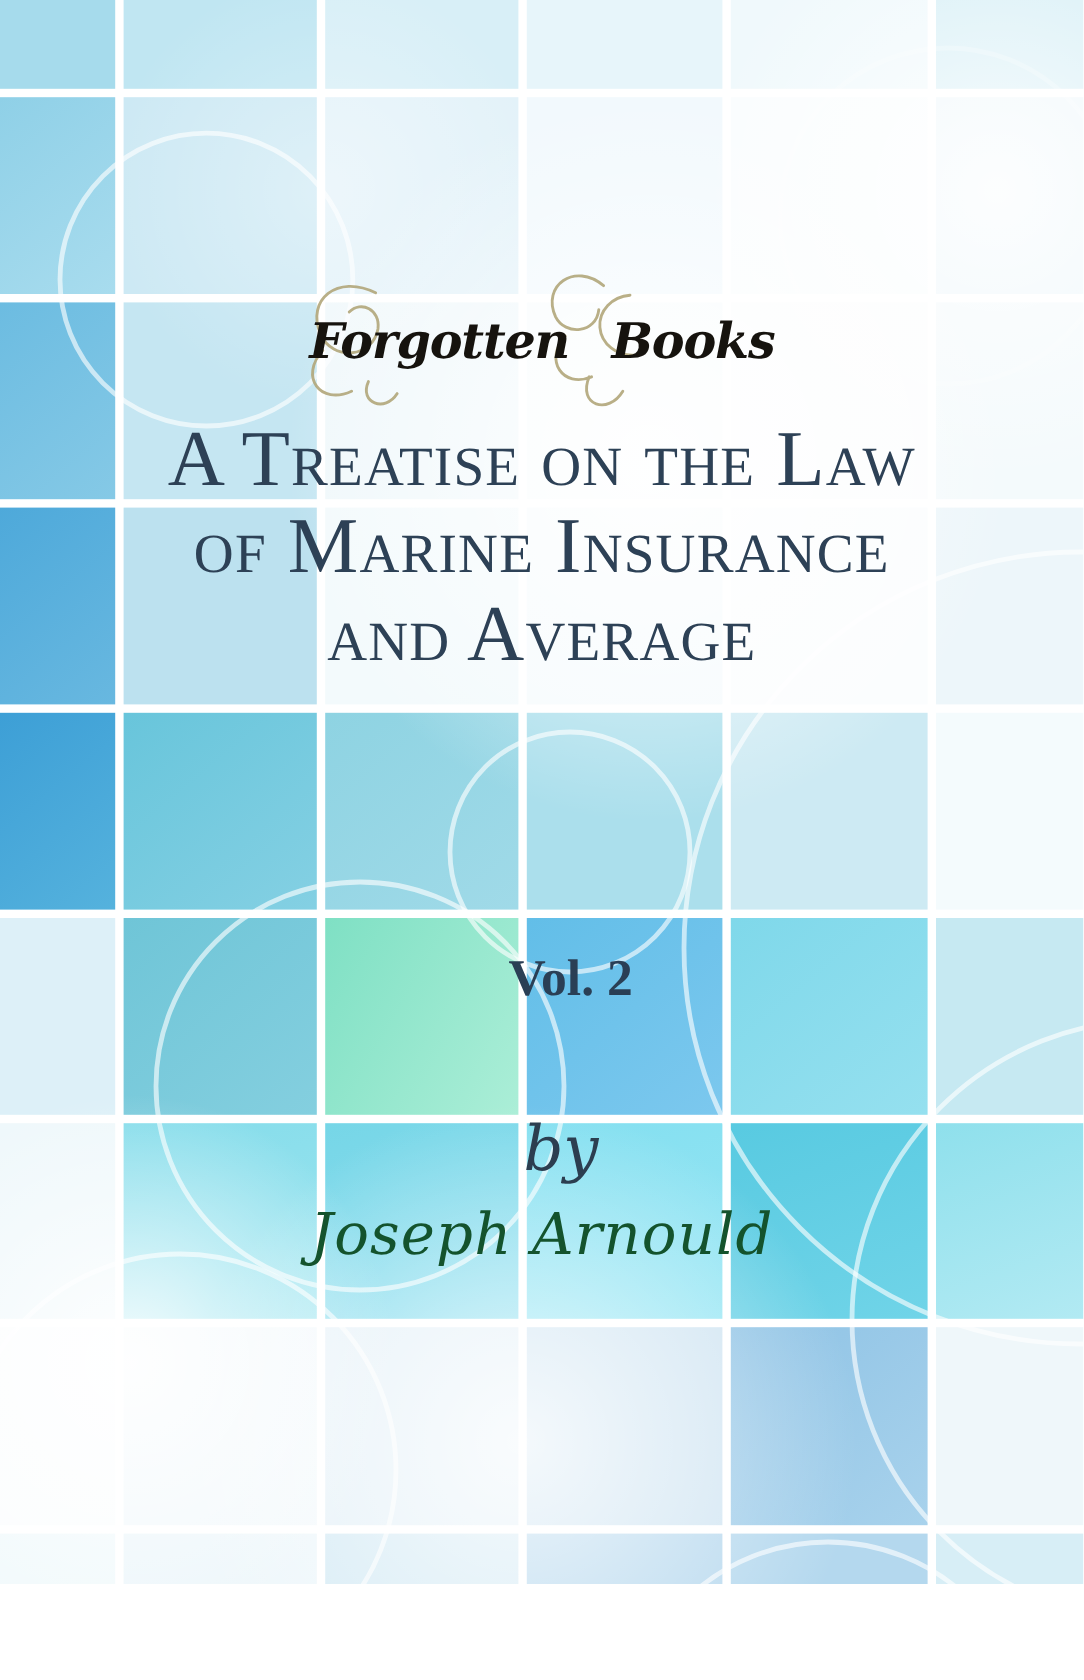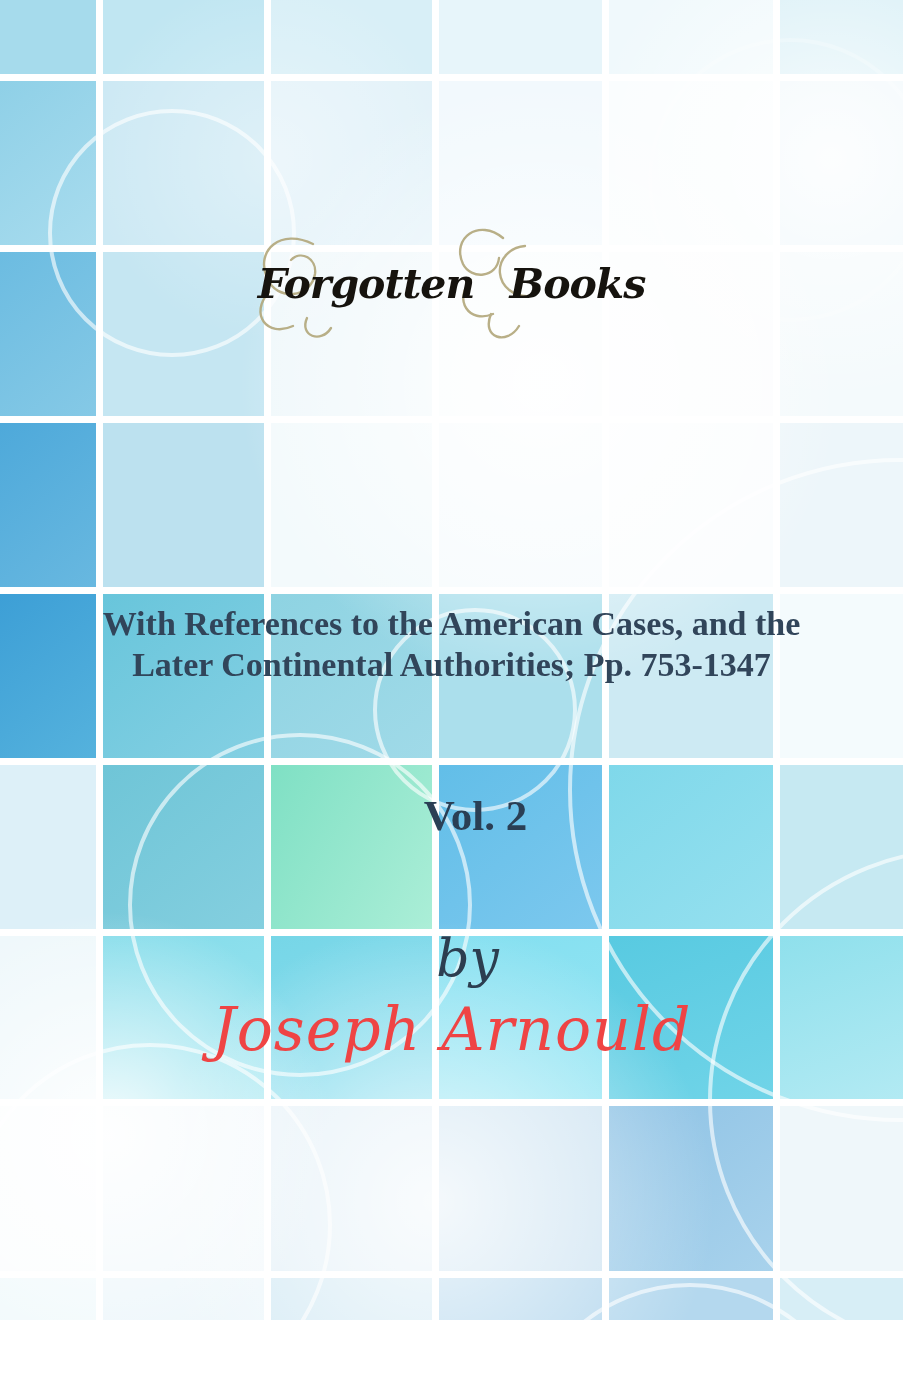--- a/index.html
+++ b/index.html
@@ -204,6 +204,11 @@
     <div class="logo">Forgotten Books</div>
   </div>
 
+  <div class="txt title">
+    <div>A Treatise on the Law</div>
+    <div>of Marine Insurance</div>
+    <div>and Average</div>
+  </div>
 
   <div class="txt subtitle">
     <div>With References to the American Cases, and the</div>

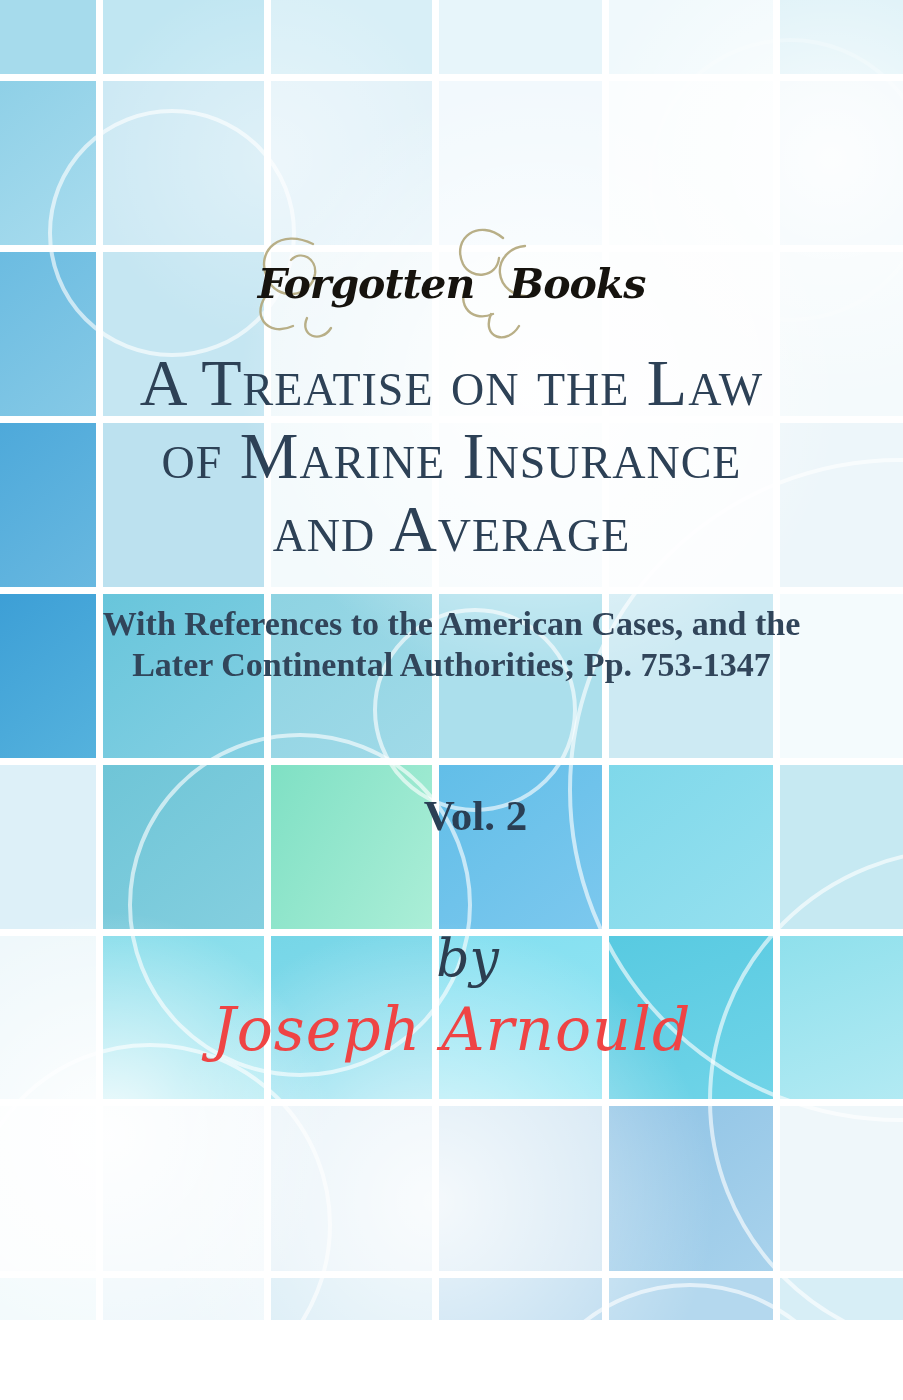--- a/index.html
+++ b/index.html
@@ -210,10 +210,6 @@
     <div>and Average</div>
   </div>
 
-  <div class="txt subtitle">
-    <div>With References to the American Cases, and the</div>
-    <div>Later Continental Authorities; Pp. 753-1347</div>
-  </div>
 
   <div class="txt vol">Vol. 2</div>
 

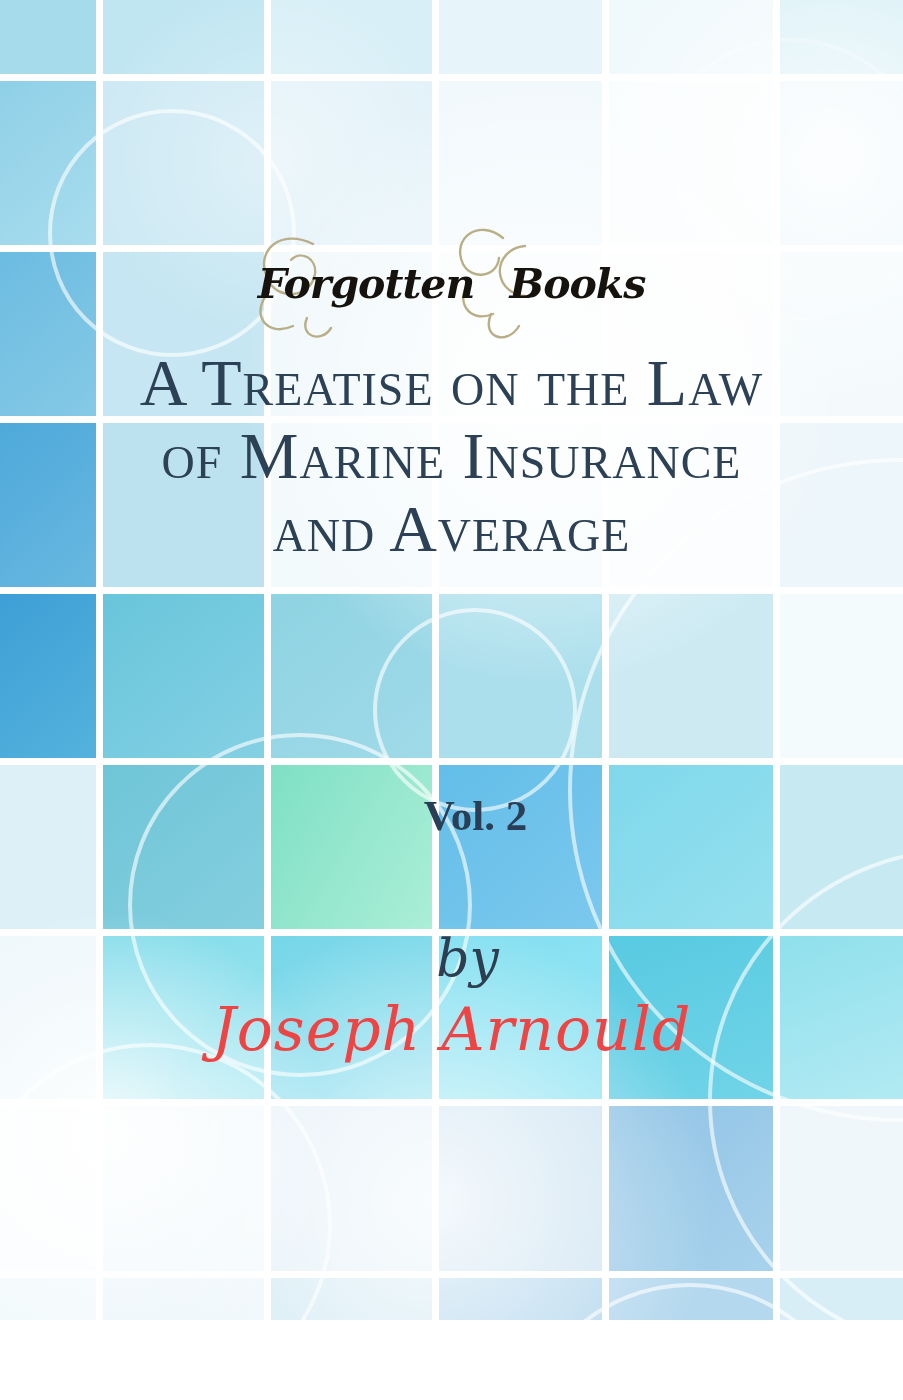--- a/index.html
+++ b/index.html
@@ -106,9 +106,9 @@
   .author{
     top:994px;
     font-family:"DejaVu Serif", serif;font-style:italic;
-    font-size:60px;line-height:70px;
+    font-size:48px;line-height:70px;
     letter-spacing:1px;
-    color:#ef4444;
+    color:#14532d;
   }
 </style>
 </head>

